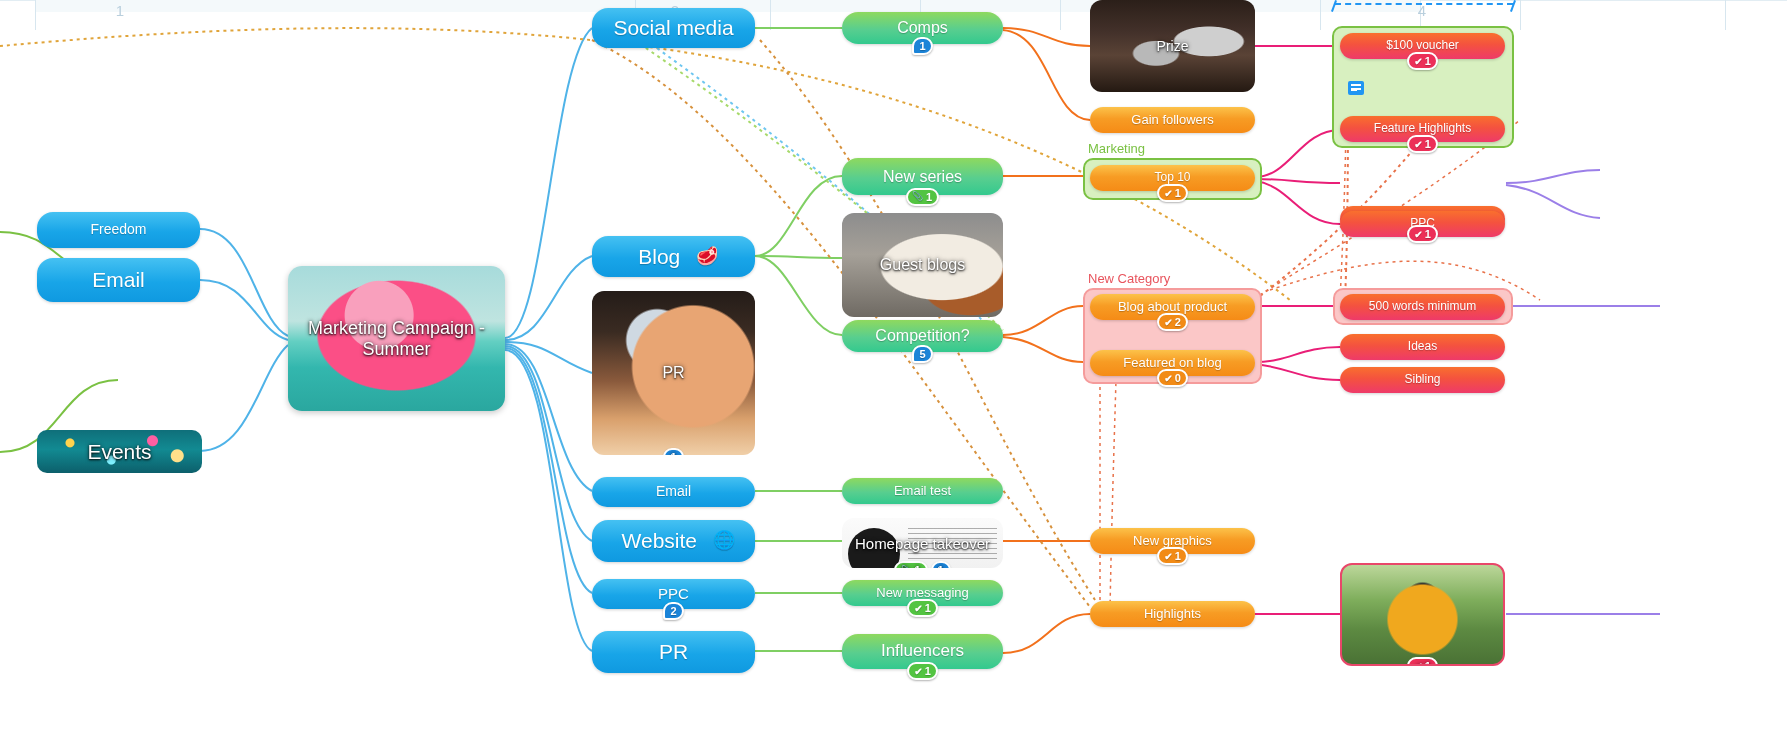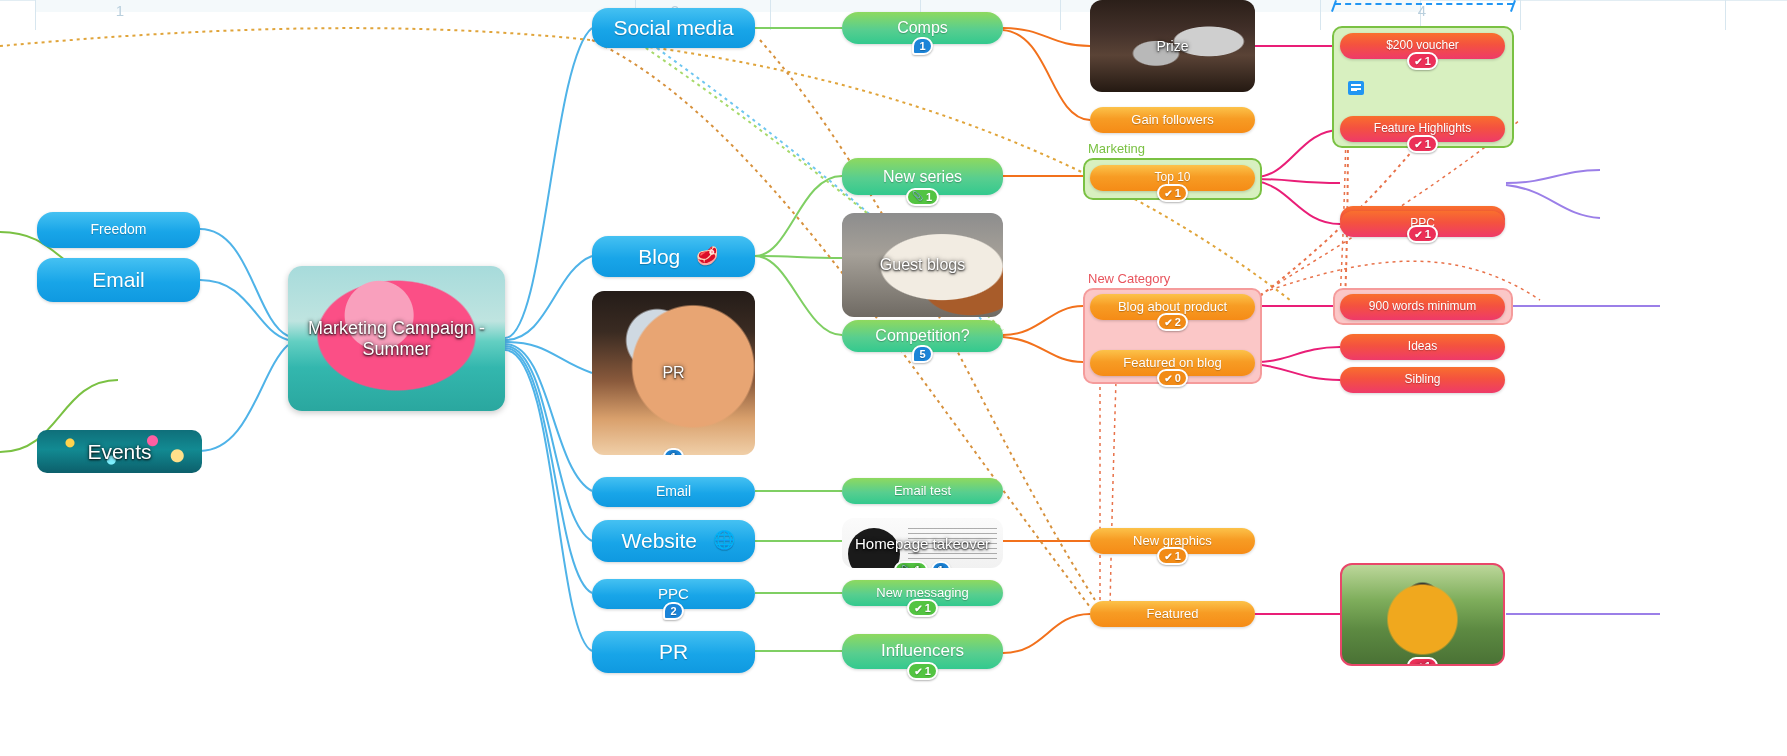--- a/index.html
+++ b/index.html
@@ -345,7 +345,7 @@
   <div class="note-icon" style="left:1348px;top:81px;"></div>
 
   <div class="node redpink" style="left:1340px;top:33px;width:165px;height:26px;font-size:12px;">
-    <span class="lbl">$200 voucher</span>
+    <span class="lbl">$100 voucher</span>
     <div class="badges">
       <div class="badge b-red b-white-check">1</div>
     </div>

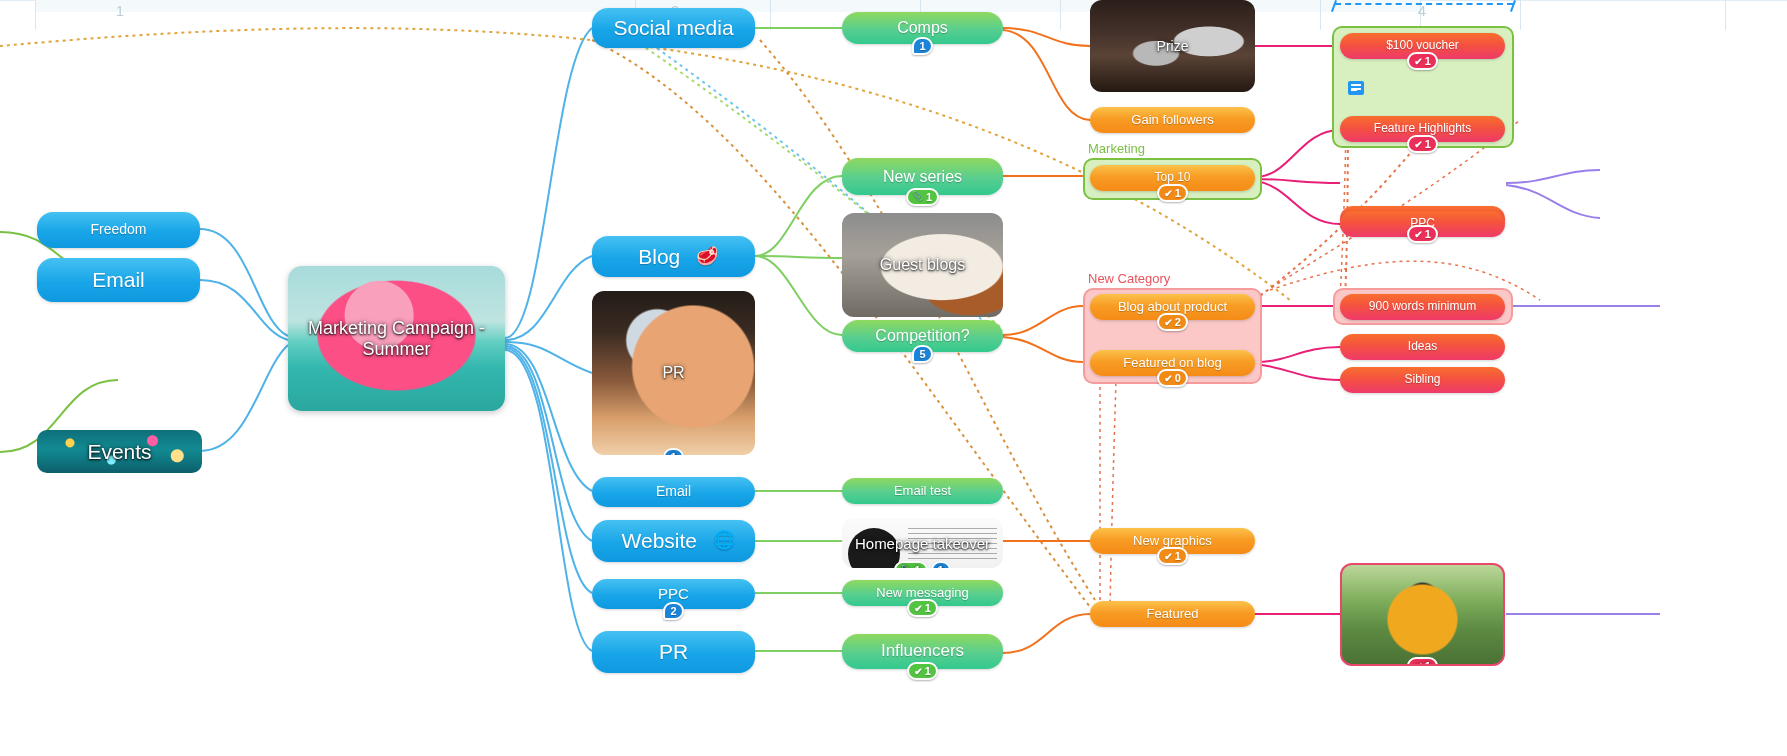--- a/index.html
+++ b/index.html
@@ -371,7 +371,7 @@
 
   <div class="group group-pink" style="left:1333px;top:288px;width:180px;height:37px;"></div>
   <div class="node redpink" style="left:1340px;top:294px;width:165px;height:26px;font-size:12px;">
-    <span class="lbl">900 words minimum</span>
+    <span class="lbl">500 words minimum</span>
   </div>
 
   <div class="node redpink" style="left:1340px;top:334px;width:165px;height:26px;font-size:12px;">

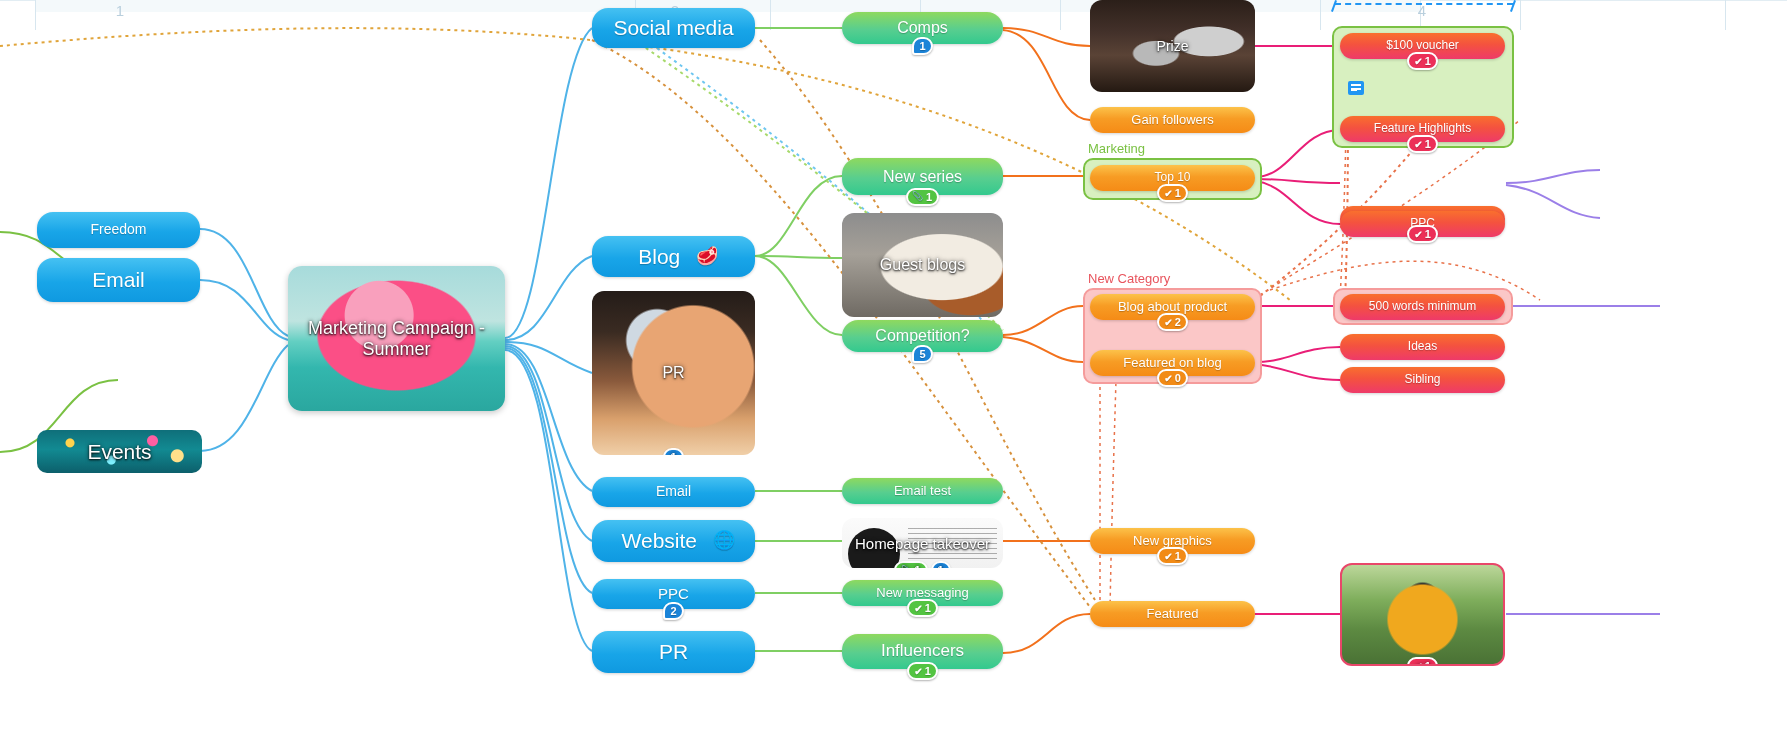--- a/index.html
+++ b/index.html
@@ -338,7 +338,7 @@
   </div>
 
   <div class="node orange" style="left:1090px;top:601px;width:165px;height:26px;font-size:13px;">
-    <span class="lbl">Featured</span>
+    <span class="lbl">Highlights</span>
   </div>
 
   <div class="group group-green" style="left:1332px;top:26px;width:182px;height:122px;"></div>

